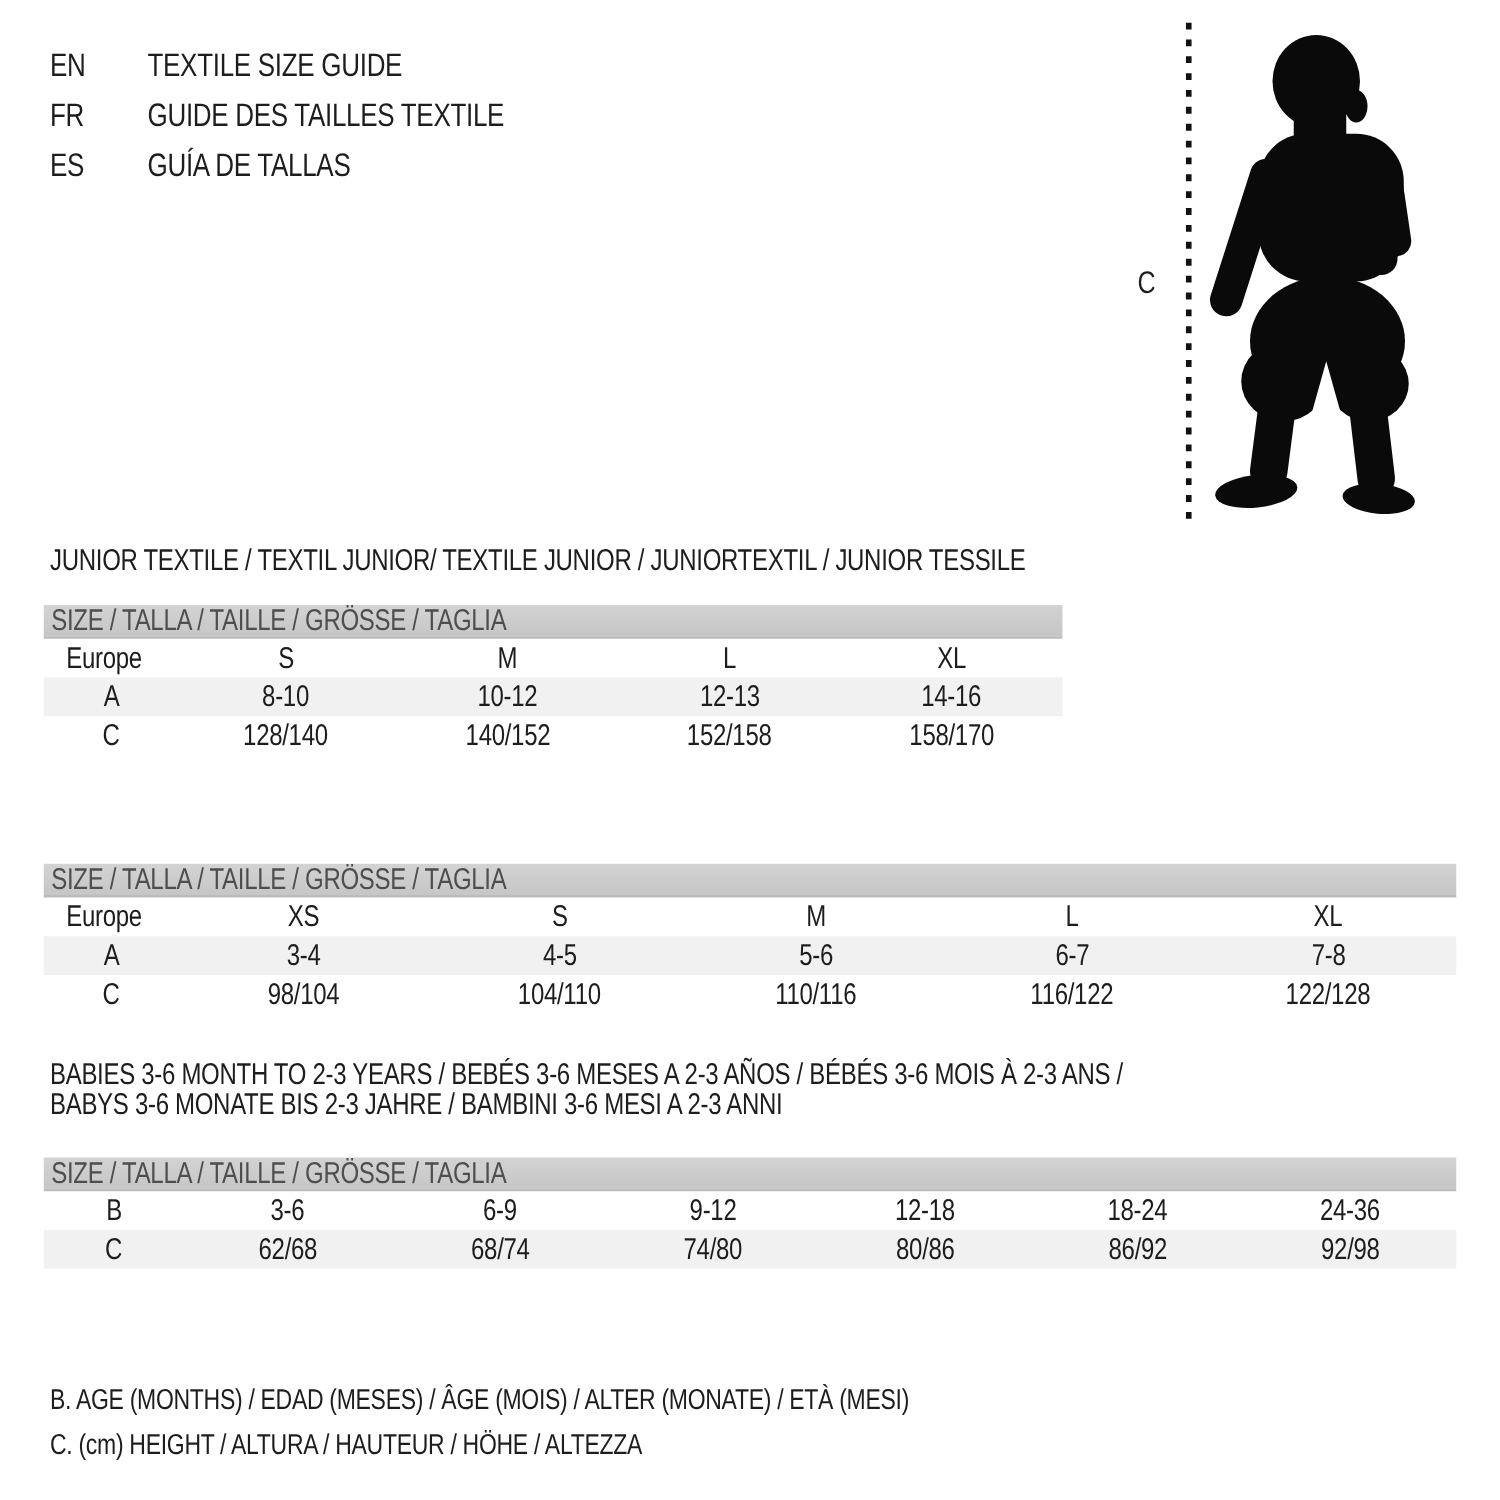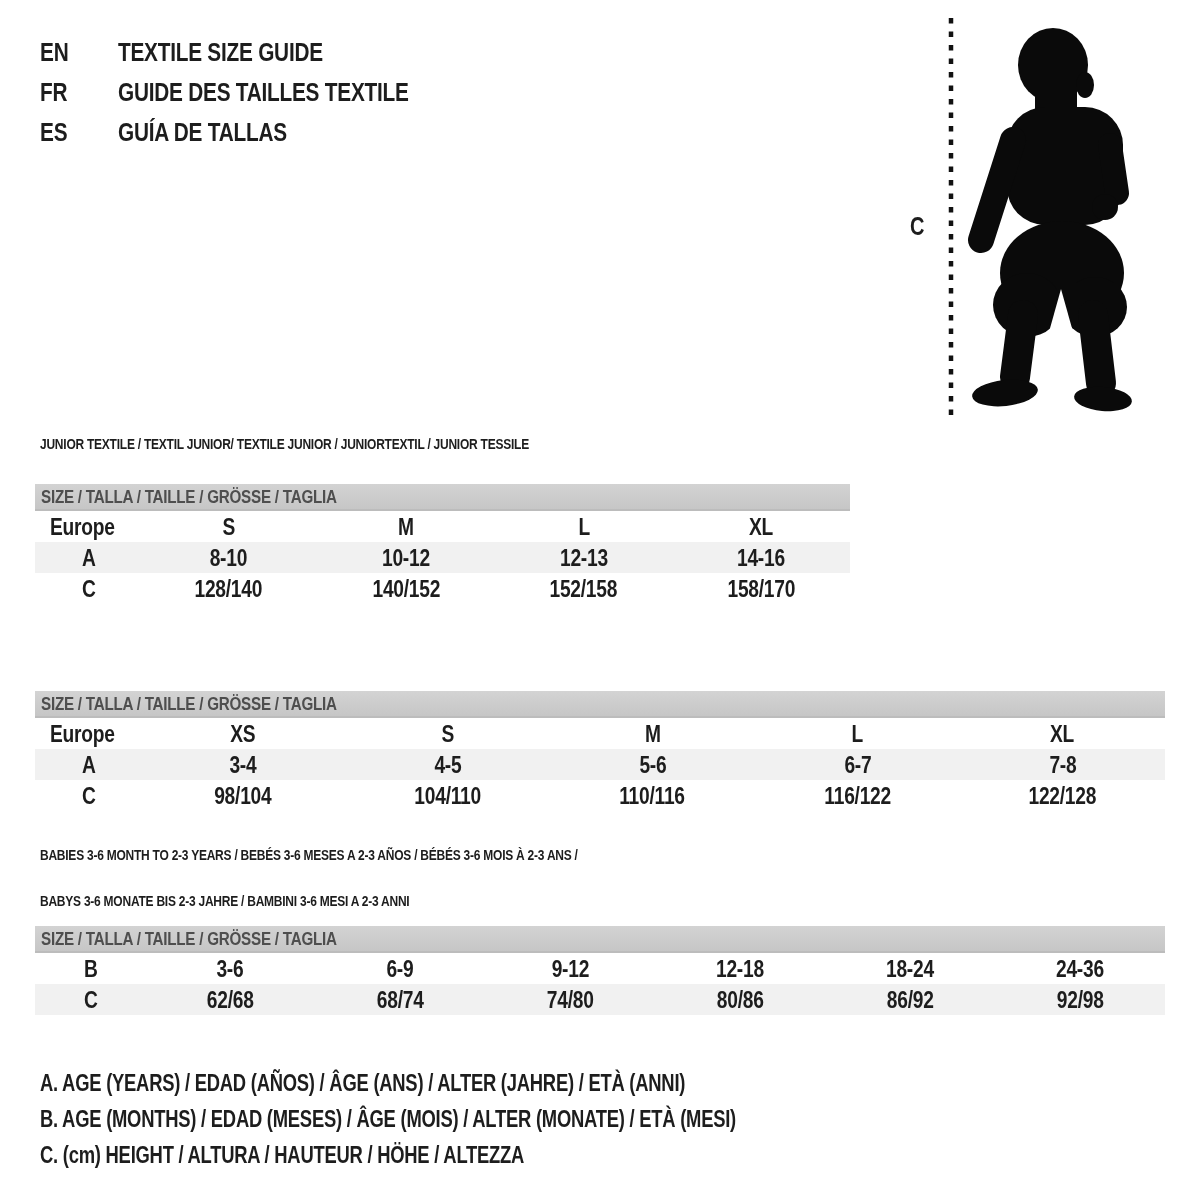--- a/index.html
+++ b/index.html
@@ -6,7 +6,7 @@
   .canvas {
     position:relative; width:1200px; height:1200px; background:#ffffff;
     font-family:"Liberation Sans","DejaVu Sans",sans-serif;
-    font-weight:700; color:#1d1d1d; overflow:hidden;
+    font-weight:400; color:#1d1d1d; overflow:hidden;
   }
   
   .cond { display:inline-block; transform:scaleX(0.8); white-space:nowrap; letter-spacing:-0.3px; }

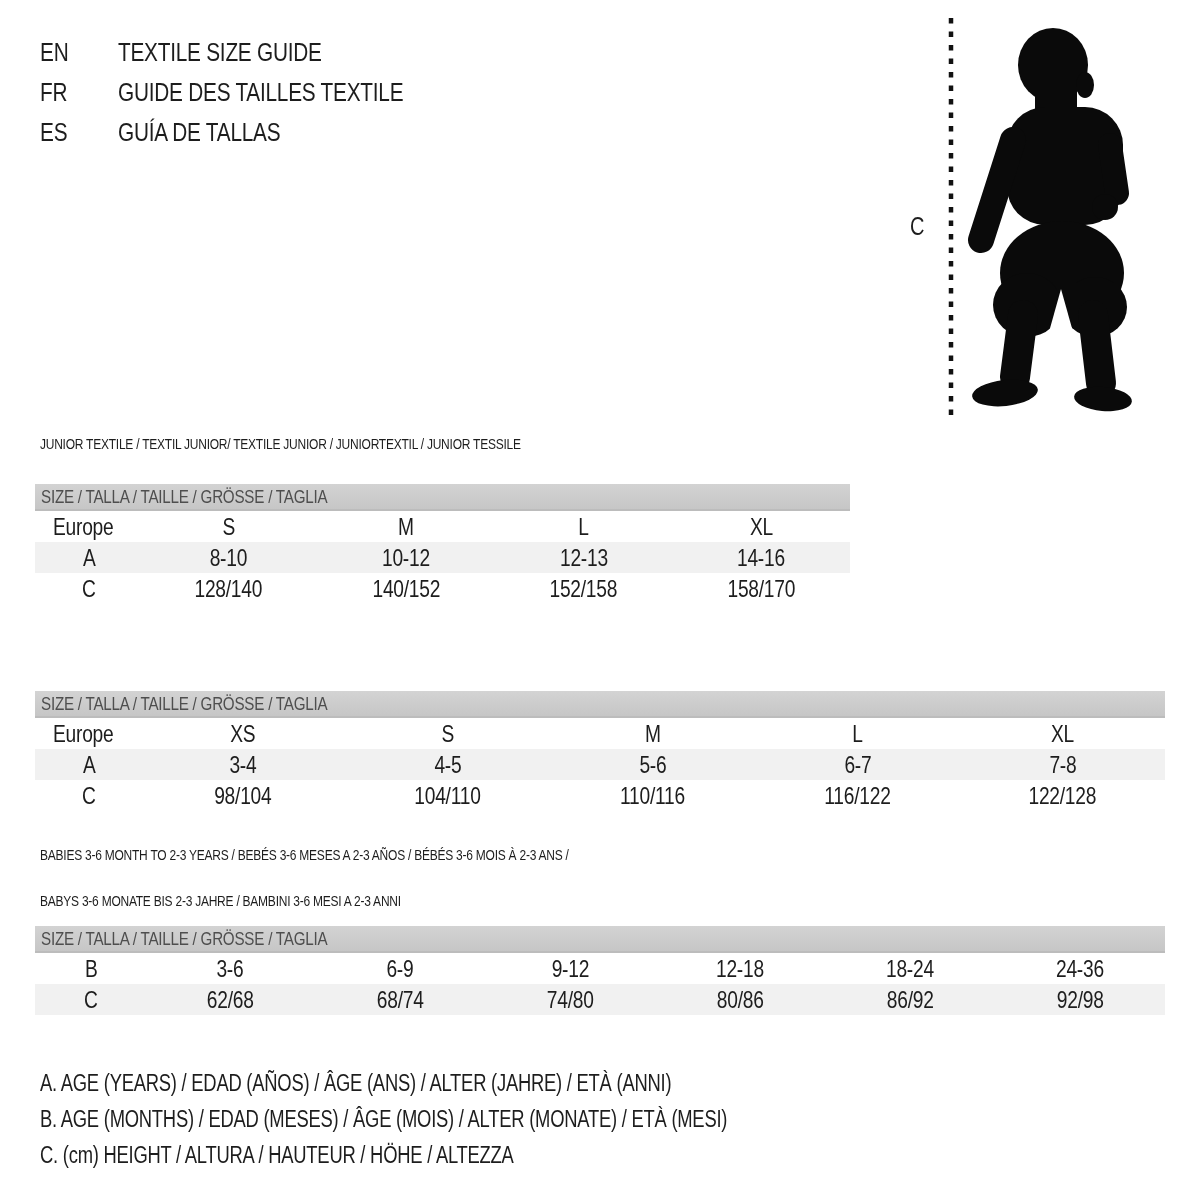--- a/index.html
+++ b/index.html
@@ -23,7 +23,7 @@
   .baby-figure { position:absolute; left:965px; top:15px; width:170px; height:400px; }
 
   
-  .sec-title { position:absolute; left:40px; font-size:15px; white-space:nowrap; }
+  .sec-title { position:absolute; left:40px; font-size:24px; white-space:nowrap; }
   .sub-a { font-size:0.62em; vertical-align:-0.25em; }
 
   

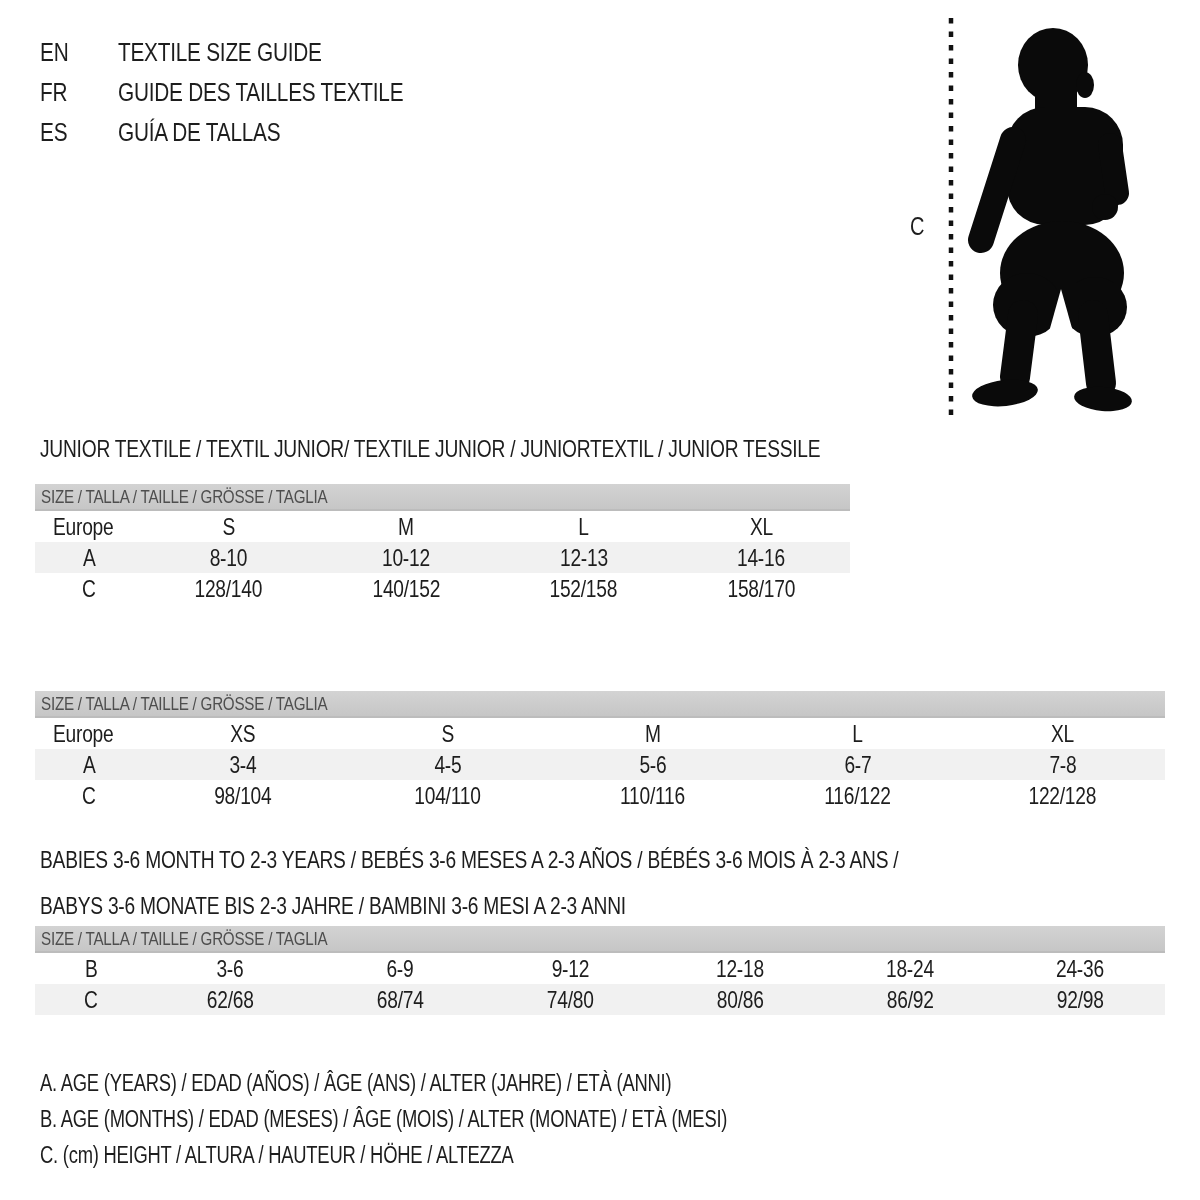--- a/index.html
+++ b/index.html
@@ -32,7 +32,7 @@
     height:25px; line-height:25px;
     background:linear-gradient(180deg,#d3d3d3,#c6c6c6);
     border-bottom:2px solid #bcbcbc;
-    color:#4e4e4e; font-size:19px; padding-left:6px;
+    color:#4e4e4e; font-size:24px; padding-left:6px;
   }
   .t-row { display:grid; height:31px; align-items:center; font-size:24px; }
   .t-row.striped { background:#f1f1f1; }

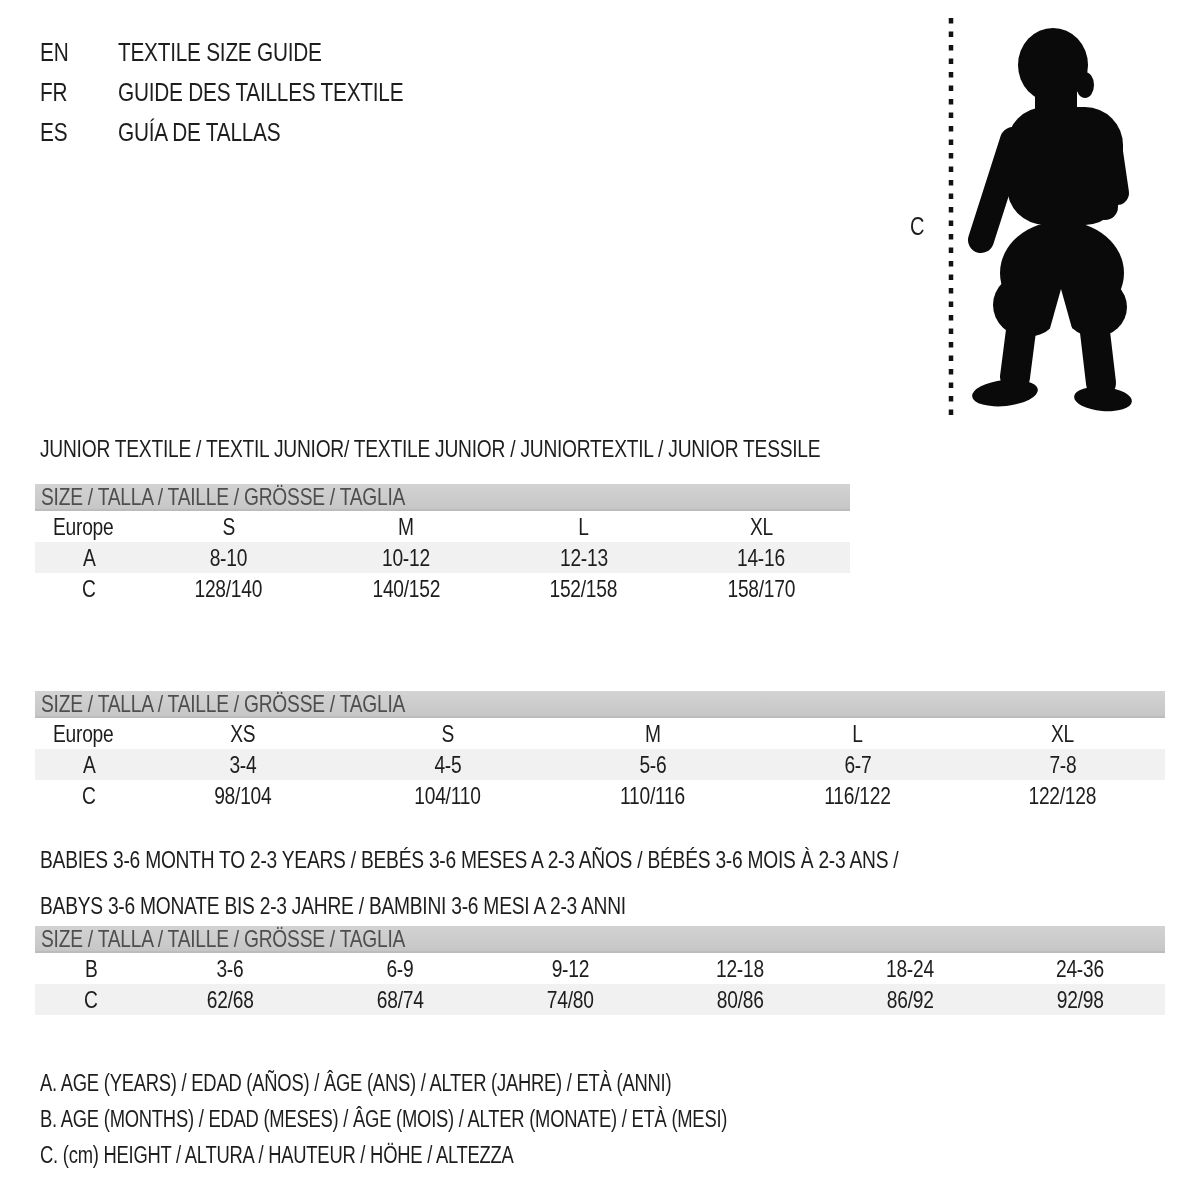--- a/index.html
+++ b/index.html
@@ -156,7 +156,7 @@
   <div class="sec-title" style="top:846px;">
     <span class="cond o-left">BABIES 3-6 MONTH TO 2-3 YEARS / BEBÉS 3-6 MESES A 2-3 AÑOS / BÉBÉS 3-6 MOIS À 2-3 ANS /</span>
   </div>
-  <div class="sec-title" style="top:892px;">
+  <div class="sec-title" style="top:870px;">
     <span class="cond o-left">BABYS 3-6 MONATE BIS 2-3 JAHRE / BAMBINI 3-6 MESI A 2-3 ANNI</span>
   </div>
   <div class="size-table w-babies">

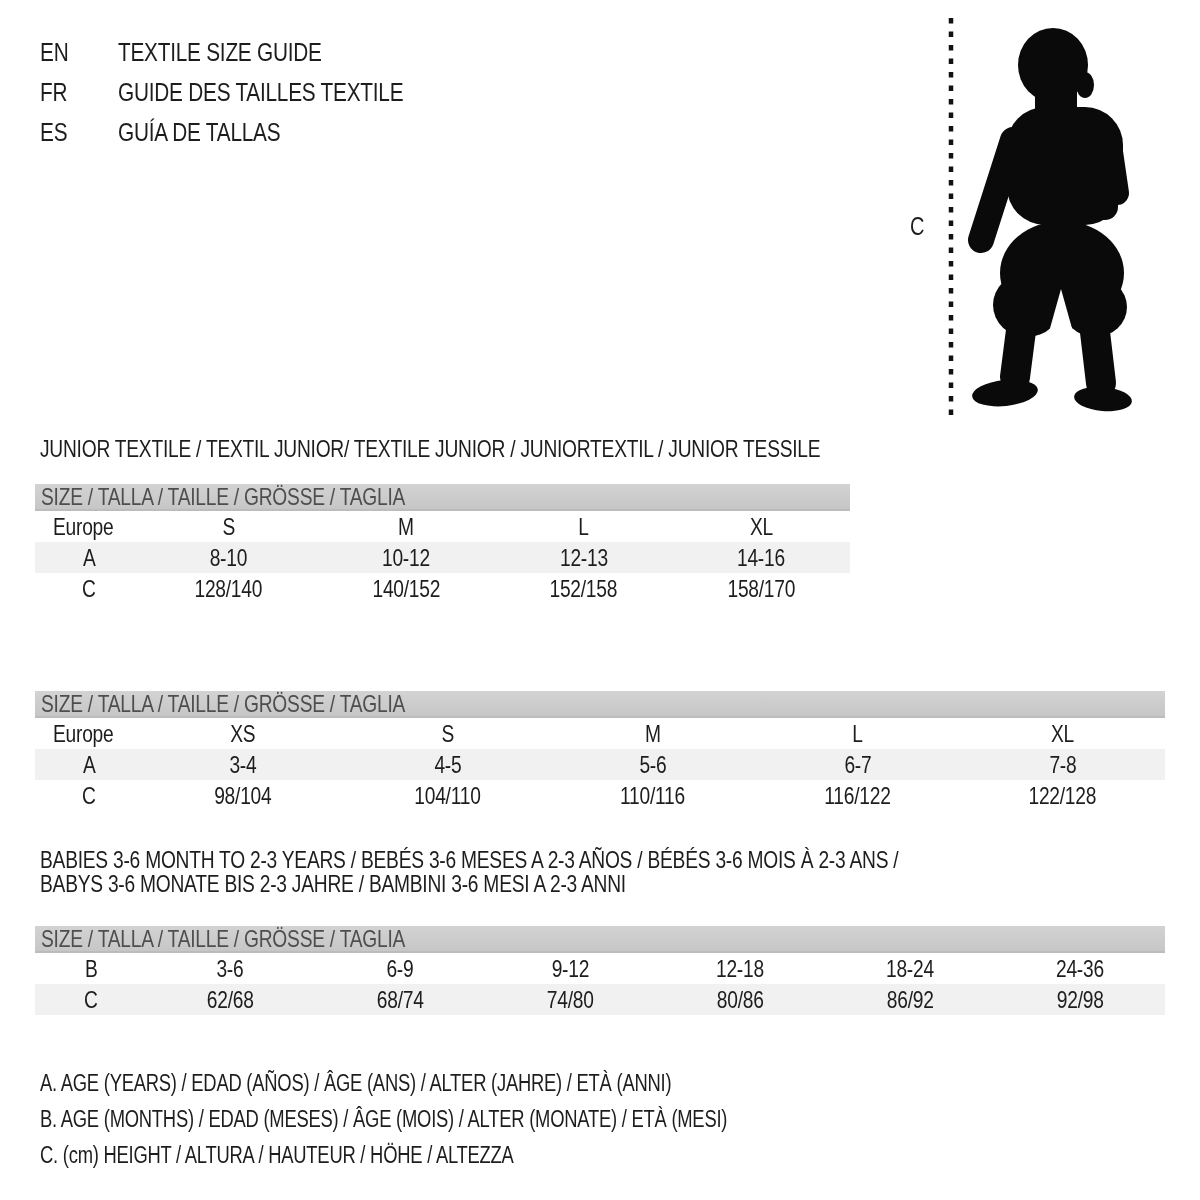--- a/index.html
+++ b/index.html
@@ -183,9 +183,6 @@
     </div>
   </div>
 
-  <div class="legend-line" style="top:1070px;">
-    <span class="cond o-left">A. AGE (YEARS) / EDAD (AÑOS) / ÂGE (ANS) / ALTER (JAHRE) / ETÀ (ANNI)</span>
-  </div>
   <div class="legend-line" style="top:1106px;">
     <span class="cond o-left">B. AGE (MONTHS) / EDAD (MESES) / ÂGE (MOIS) / ALTER (MONATE) / ETÀ (MESI)</span>
   </div>

